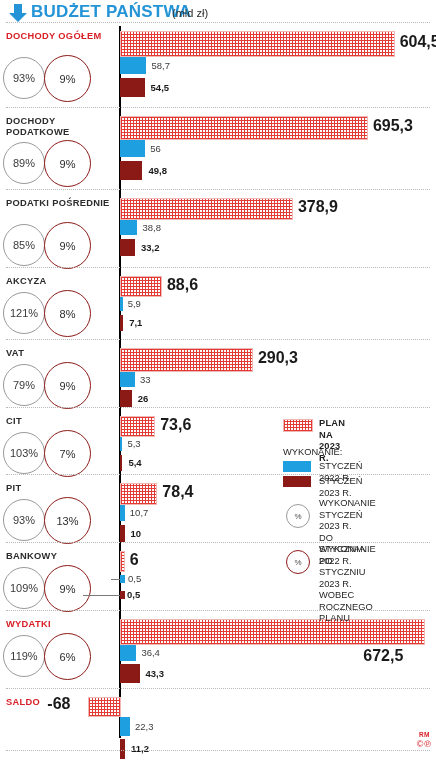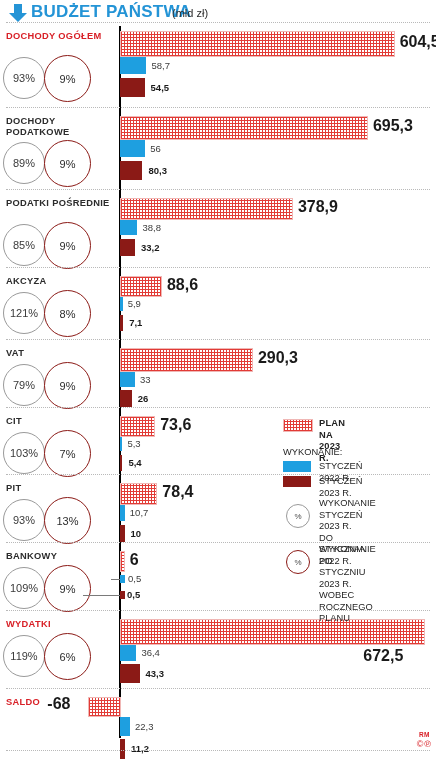--- a/index.html
+++ b/index.html
@@ -145,7 +145,7 @@
           <div class="bar b2022" style="top: 24px; height: 17px; width: 25.256px;"></div>
           <div class="val small-blue" style="left: 30.256px; top: 26.5px;">56</div>
           <div class="bar b2023" style="top: 45px; height: 19px; width: 22.4598px;"></div>
-          <div class="val small-dark" style="left: 28.4598px; top: 48.5px;">80,3</div>
+          <div class="val small-dark" style="left: 28.4598px; top: 48.5px;">49,8</div>
         </div>
       </div>
       <div class="sep" style="top: 189px;"></div>

